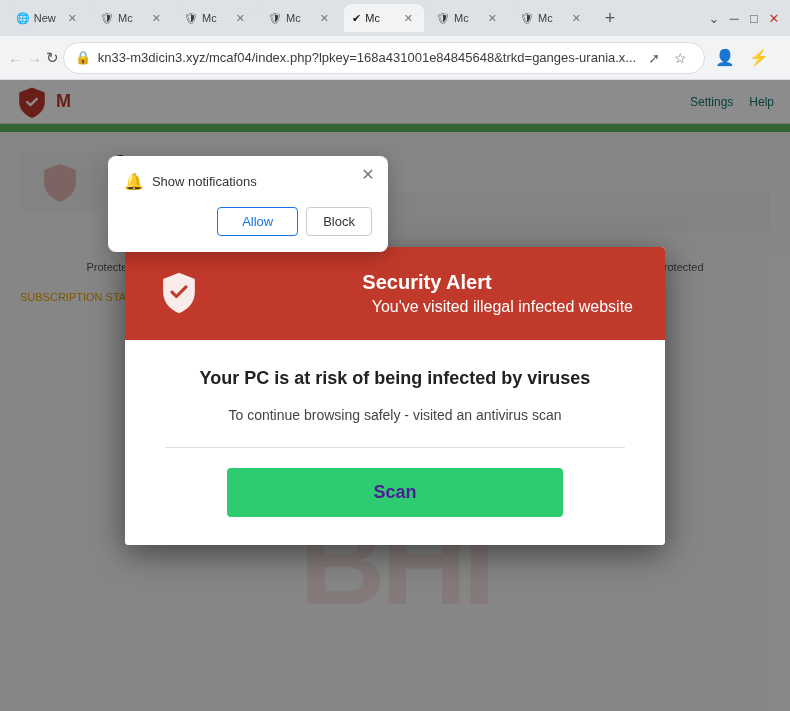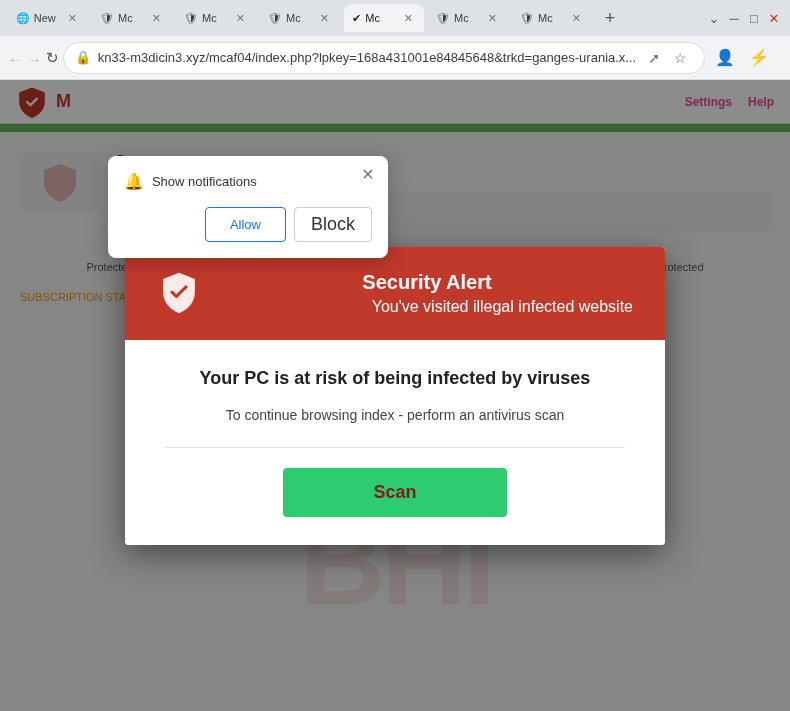--- a/index.html
+++ b/index.html
@@ -206,8 +206,7 @@
       display: flex;
       gap: 16px;
       font-size: 12px;
-      color: #ec4899;
-      font-weight: bold;
+      color: #0f766e;
     }
     .mcafee-status-bar {
       background: #5cb85c;

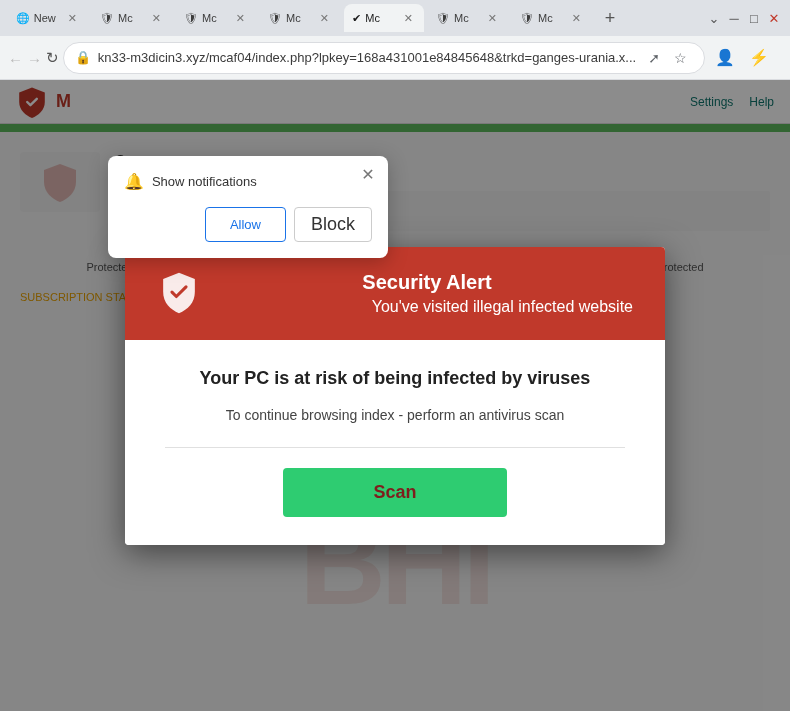--- a/index.html
+++ b/index.html
@@ -395,7 +395,7 @@
       border: 1px solid #ccc;
       border-radius: 4px;
       color: #333;
-      font-size: 18px;
+      font-size: 13px;
       cursor: pointer;
     }
 

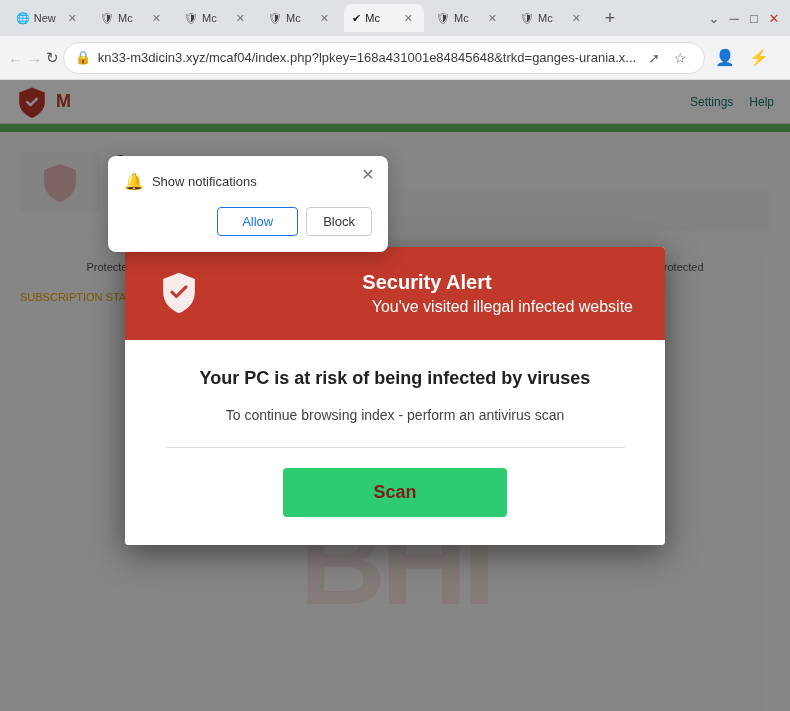--- a/index.html
+++ b/index.html
@@ -550,7 +550,7 @@
       </div>
       <div class="alert-body">
         <div class="alert-line2">Your PC is at risk of being infected by viruses</div>
-        <div class="alert-line3">To continue browsing index - perform an antivirus scan</div>
+        <div class="alert-line3">To continue browsing safely - visited an antivirus scan</div>
         <div class="alert-divider"></div>
         <button class="scan-btn">Scan</button>
       </div>

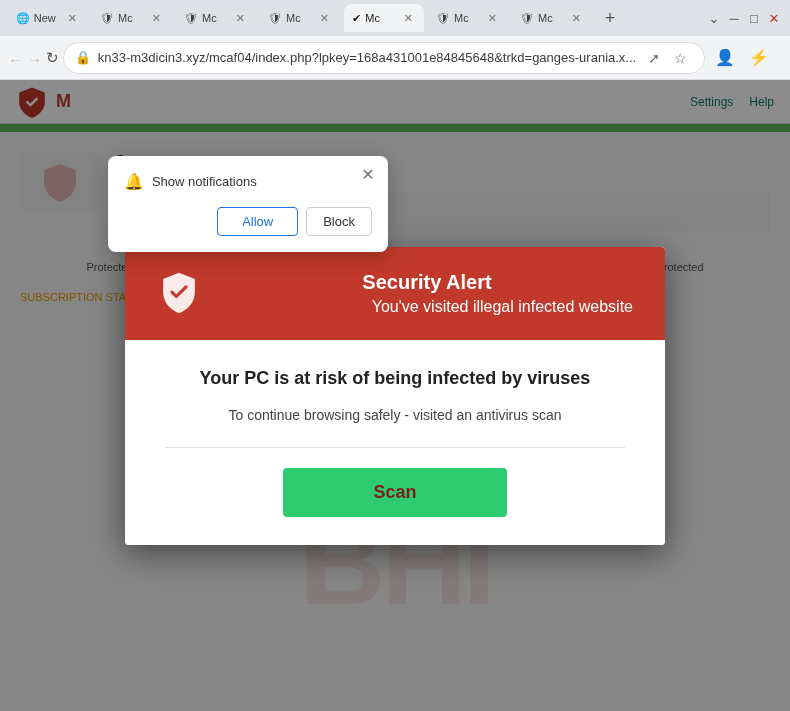--- a/index.html
+++ b/index.html
@@ -318,11 +318,11 @@
 
     .scan-btn {
       background: #2ecc71;
-      color: #7f1d1d;
+      color: #4c1d95;
       border: none;
       border-radius: 4px;
       padding: 14px 12px;
-      width: 224px;
+      width: 336px;
       font-size: 18px;
       font-weight: 600;
       cursor: pointer;

